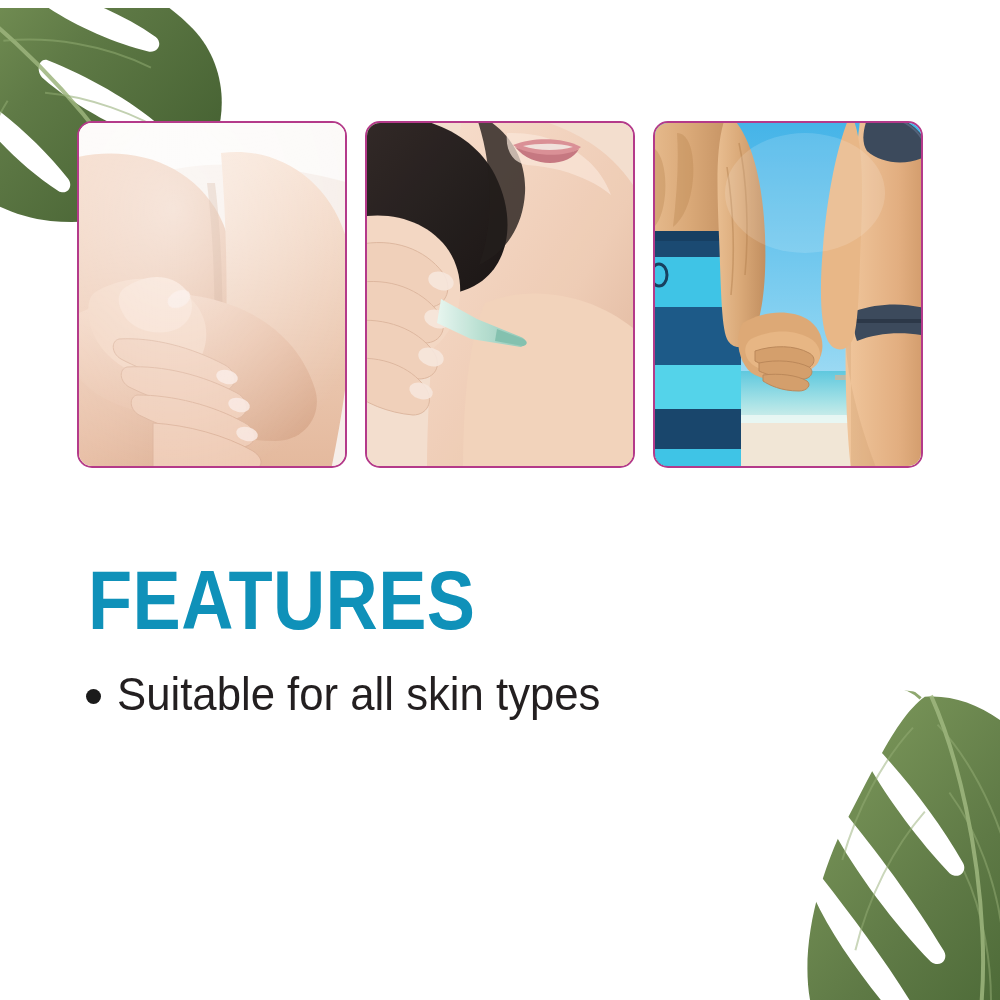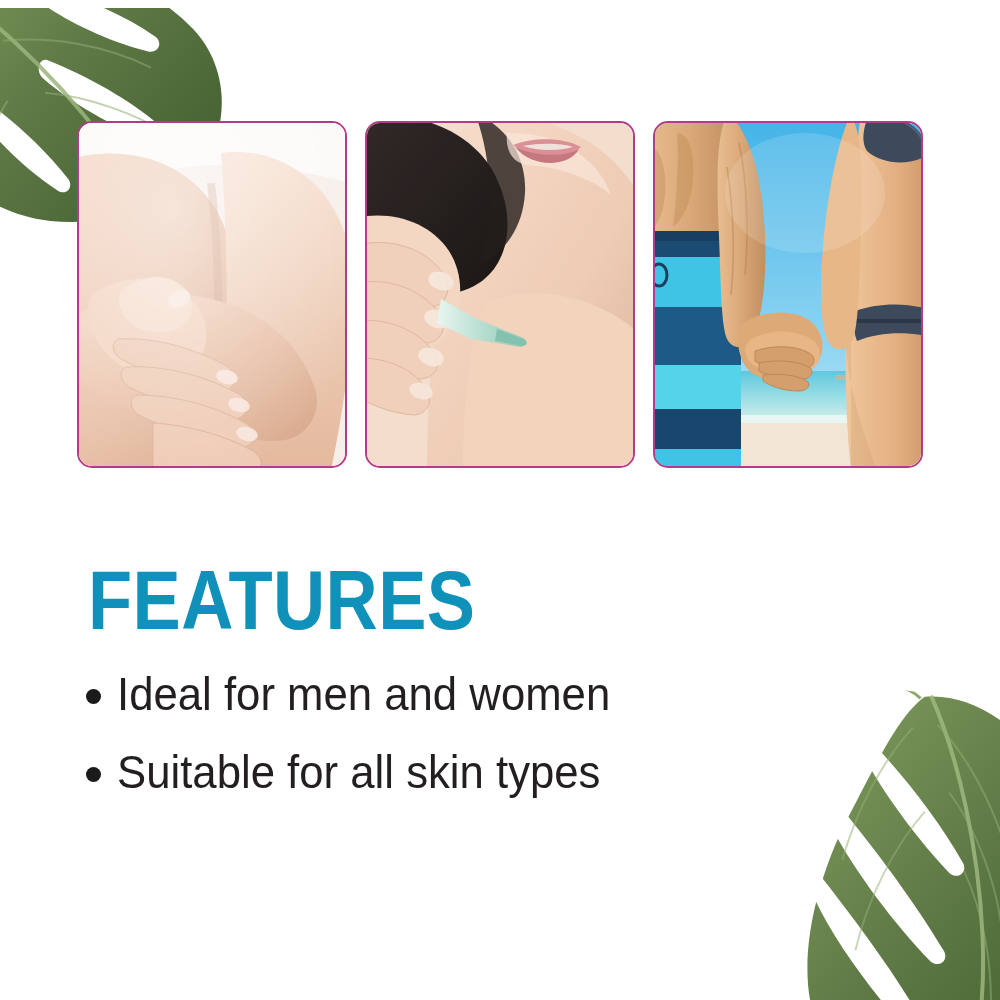--- a/index.html
+++ b/index.html
@@ -308,10 +308,6 @@
   <ul class="feature-list">
     <li class="feature-item">
       <span class="bullet-dot"></span>
-      <span class="feature-text">Ideal for men and women</span>
-    </li>
-    <li class="feature-item">
-      <span class="bullet-dot"></span>
       <span class="feature-text">Suitable for all skin types</span>
     </li>
   </ul>

